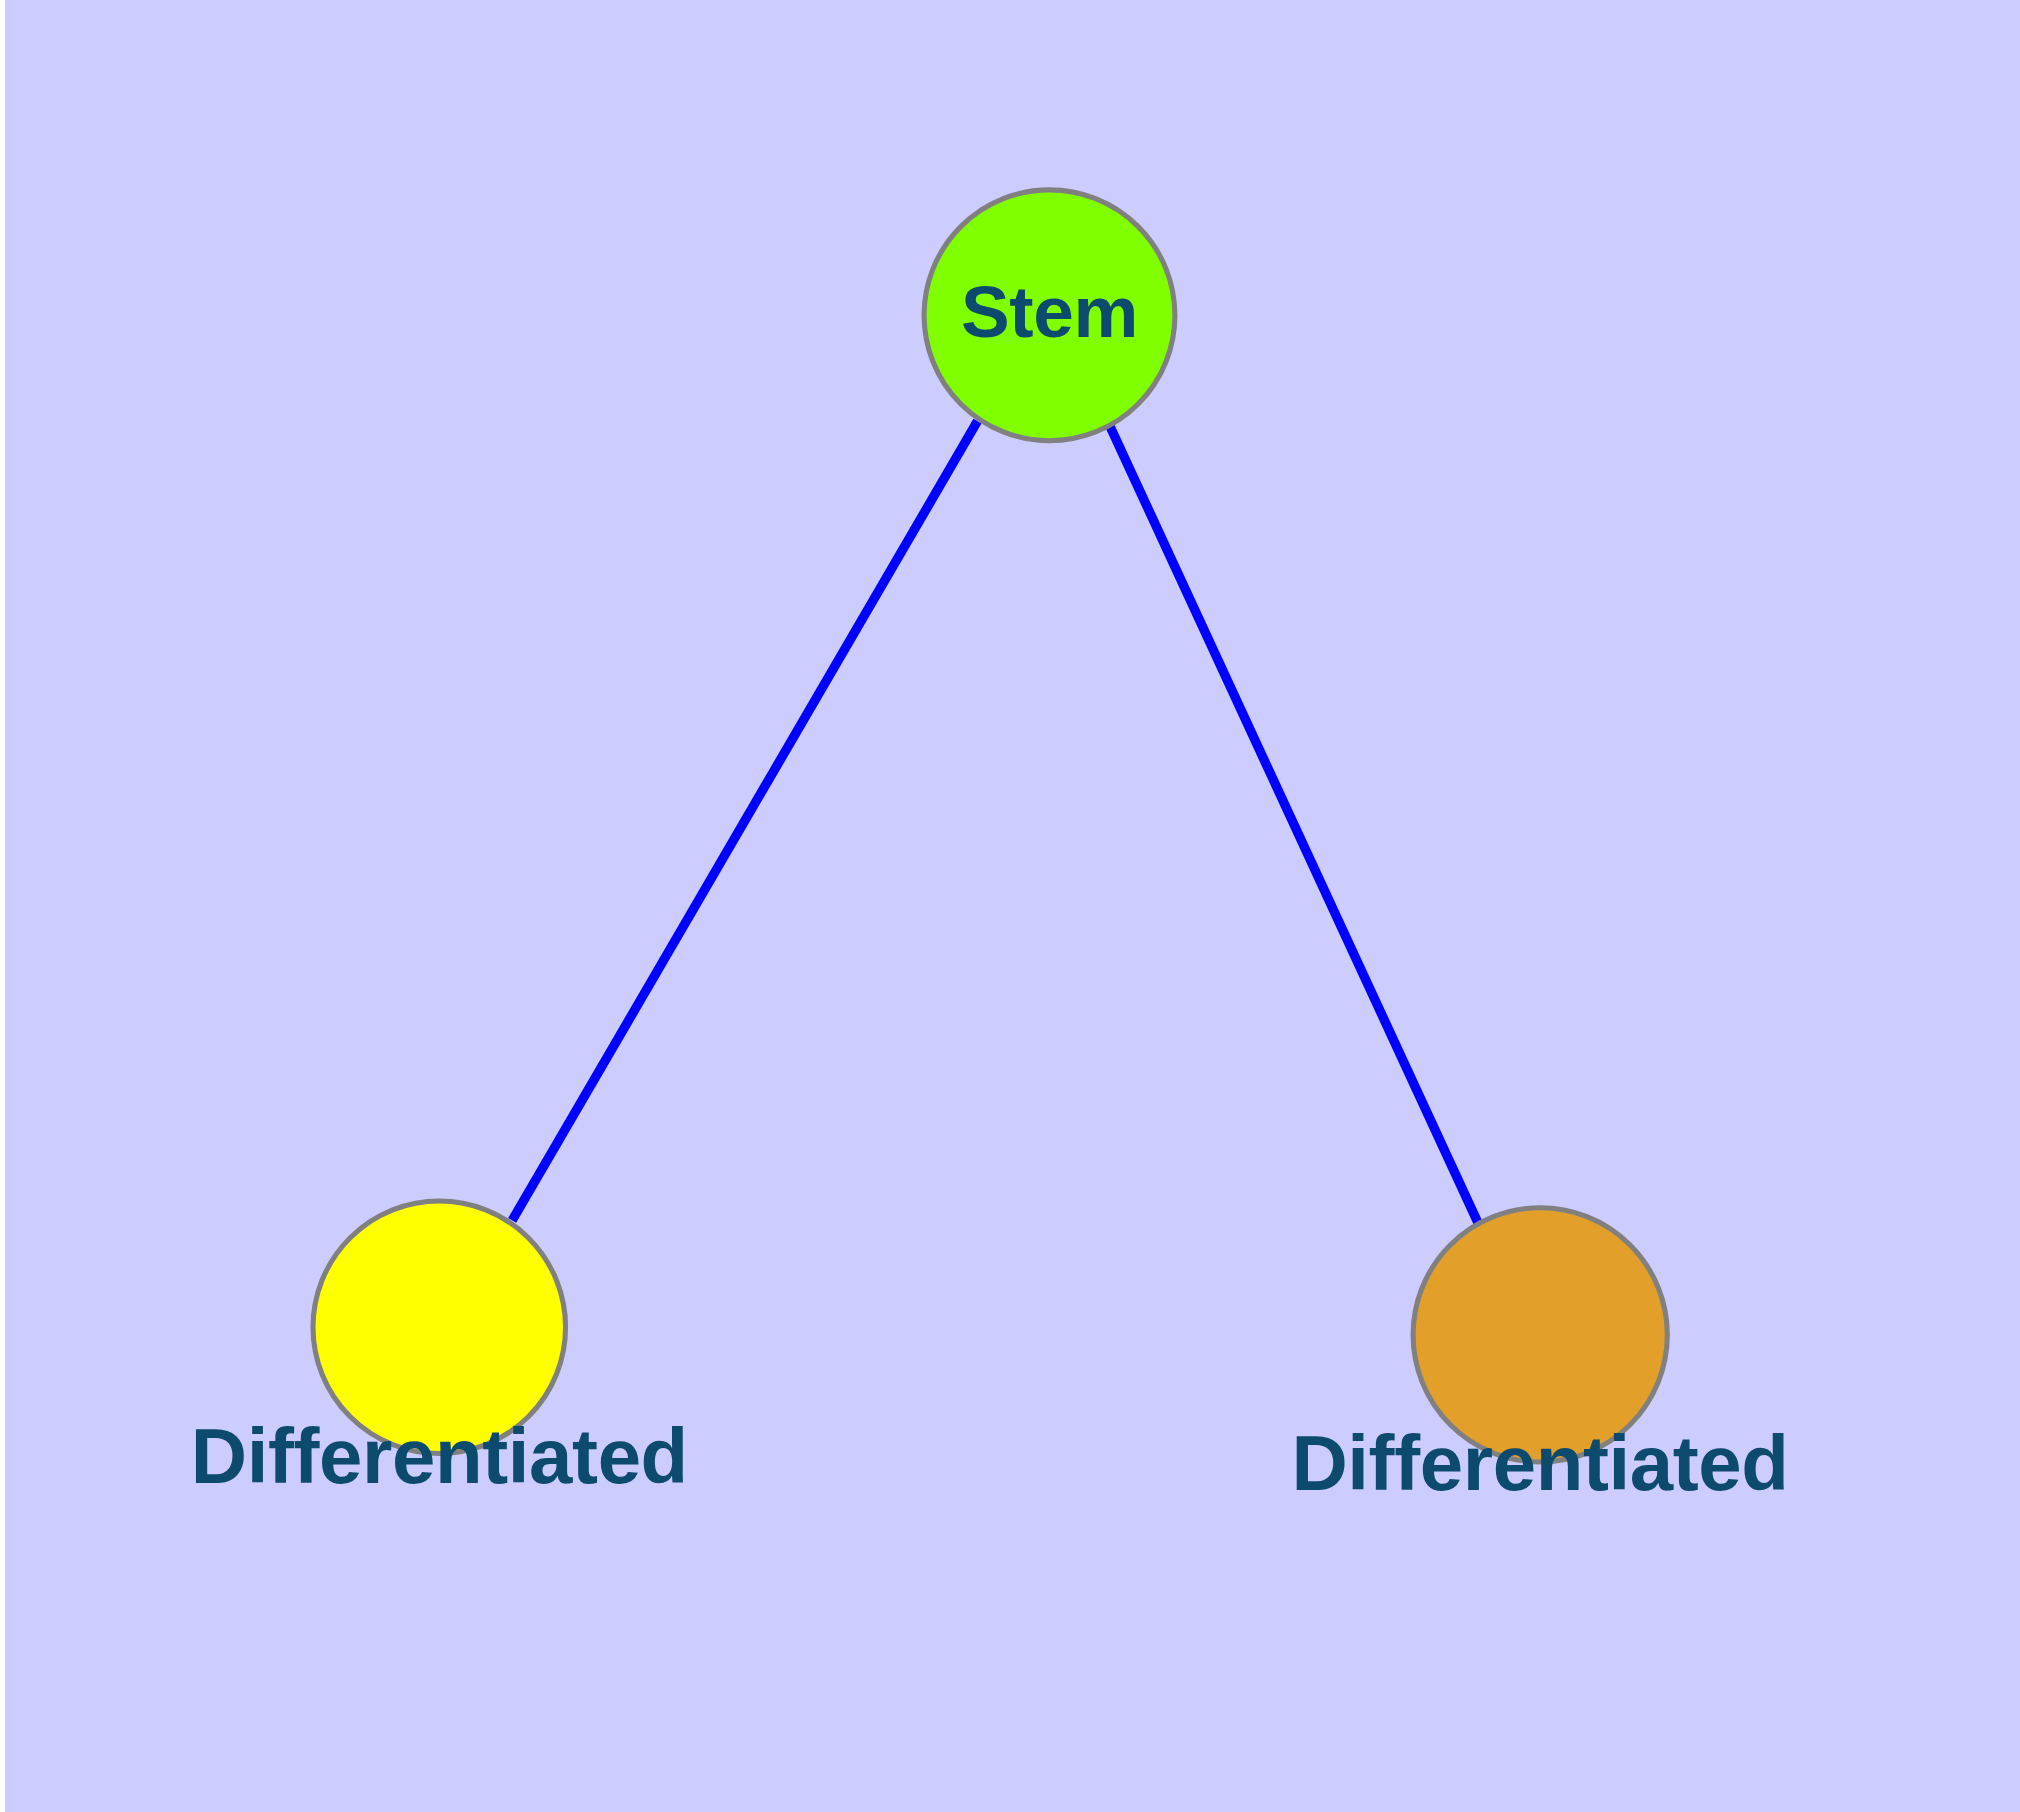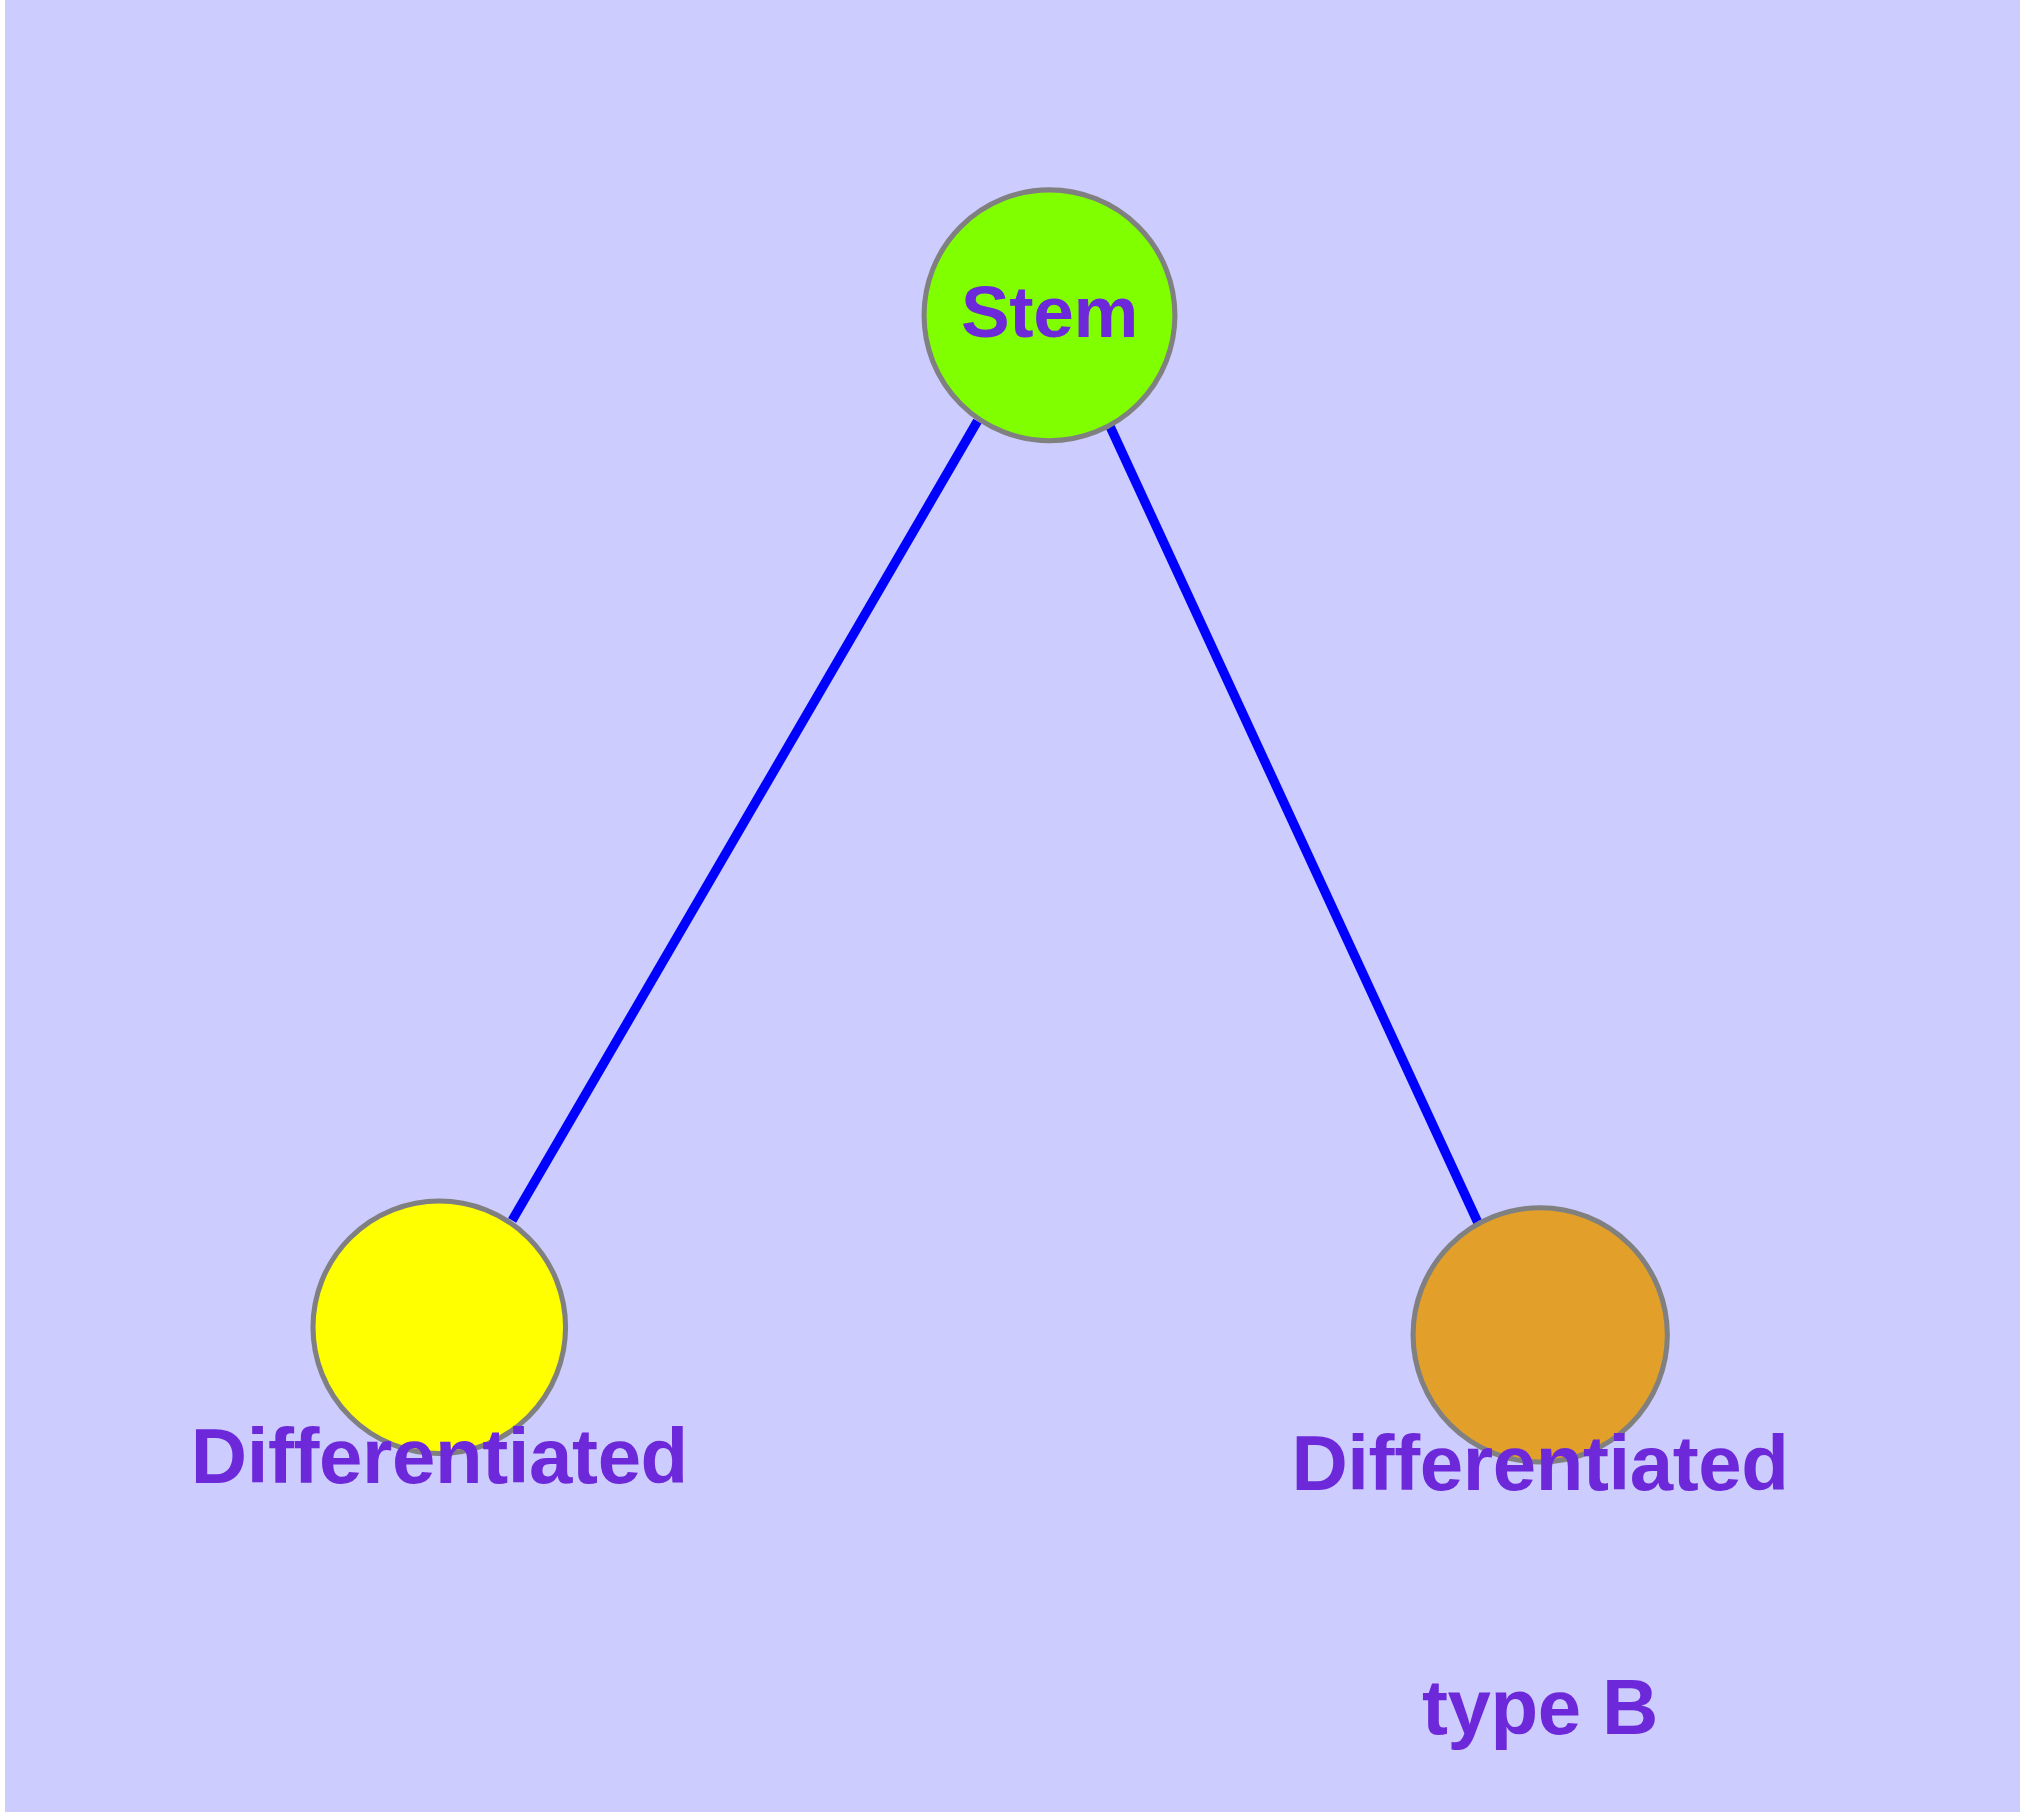--- a/index.html
+++ b/index.html
@@ -34,7 +34,7 @@
   .node-label {
     position: absolute;
     text-align: center;
-    color: #6d28d9;
+    color: #0c4a6e;
     font-weight: bold;
     line-height: 1.04;
     white-space: pre;

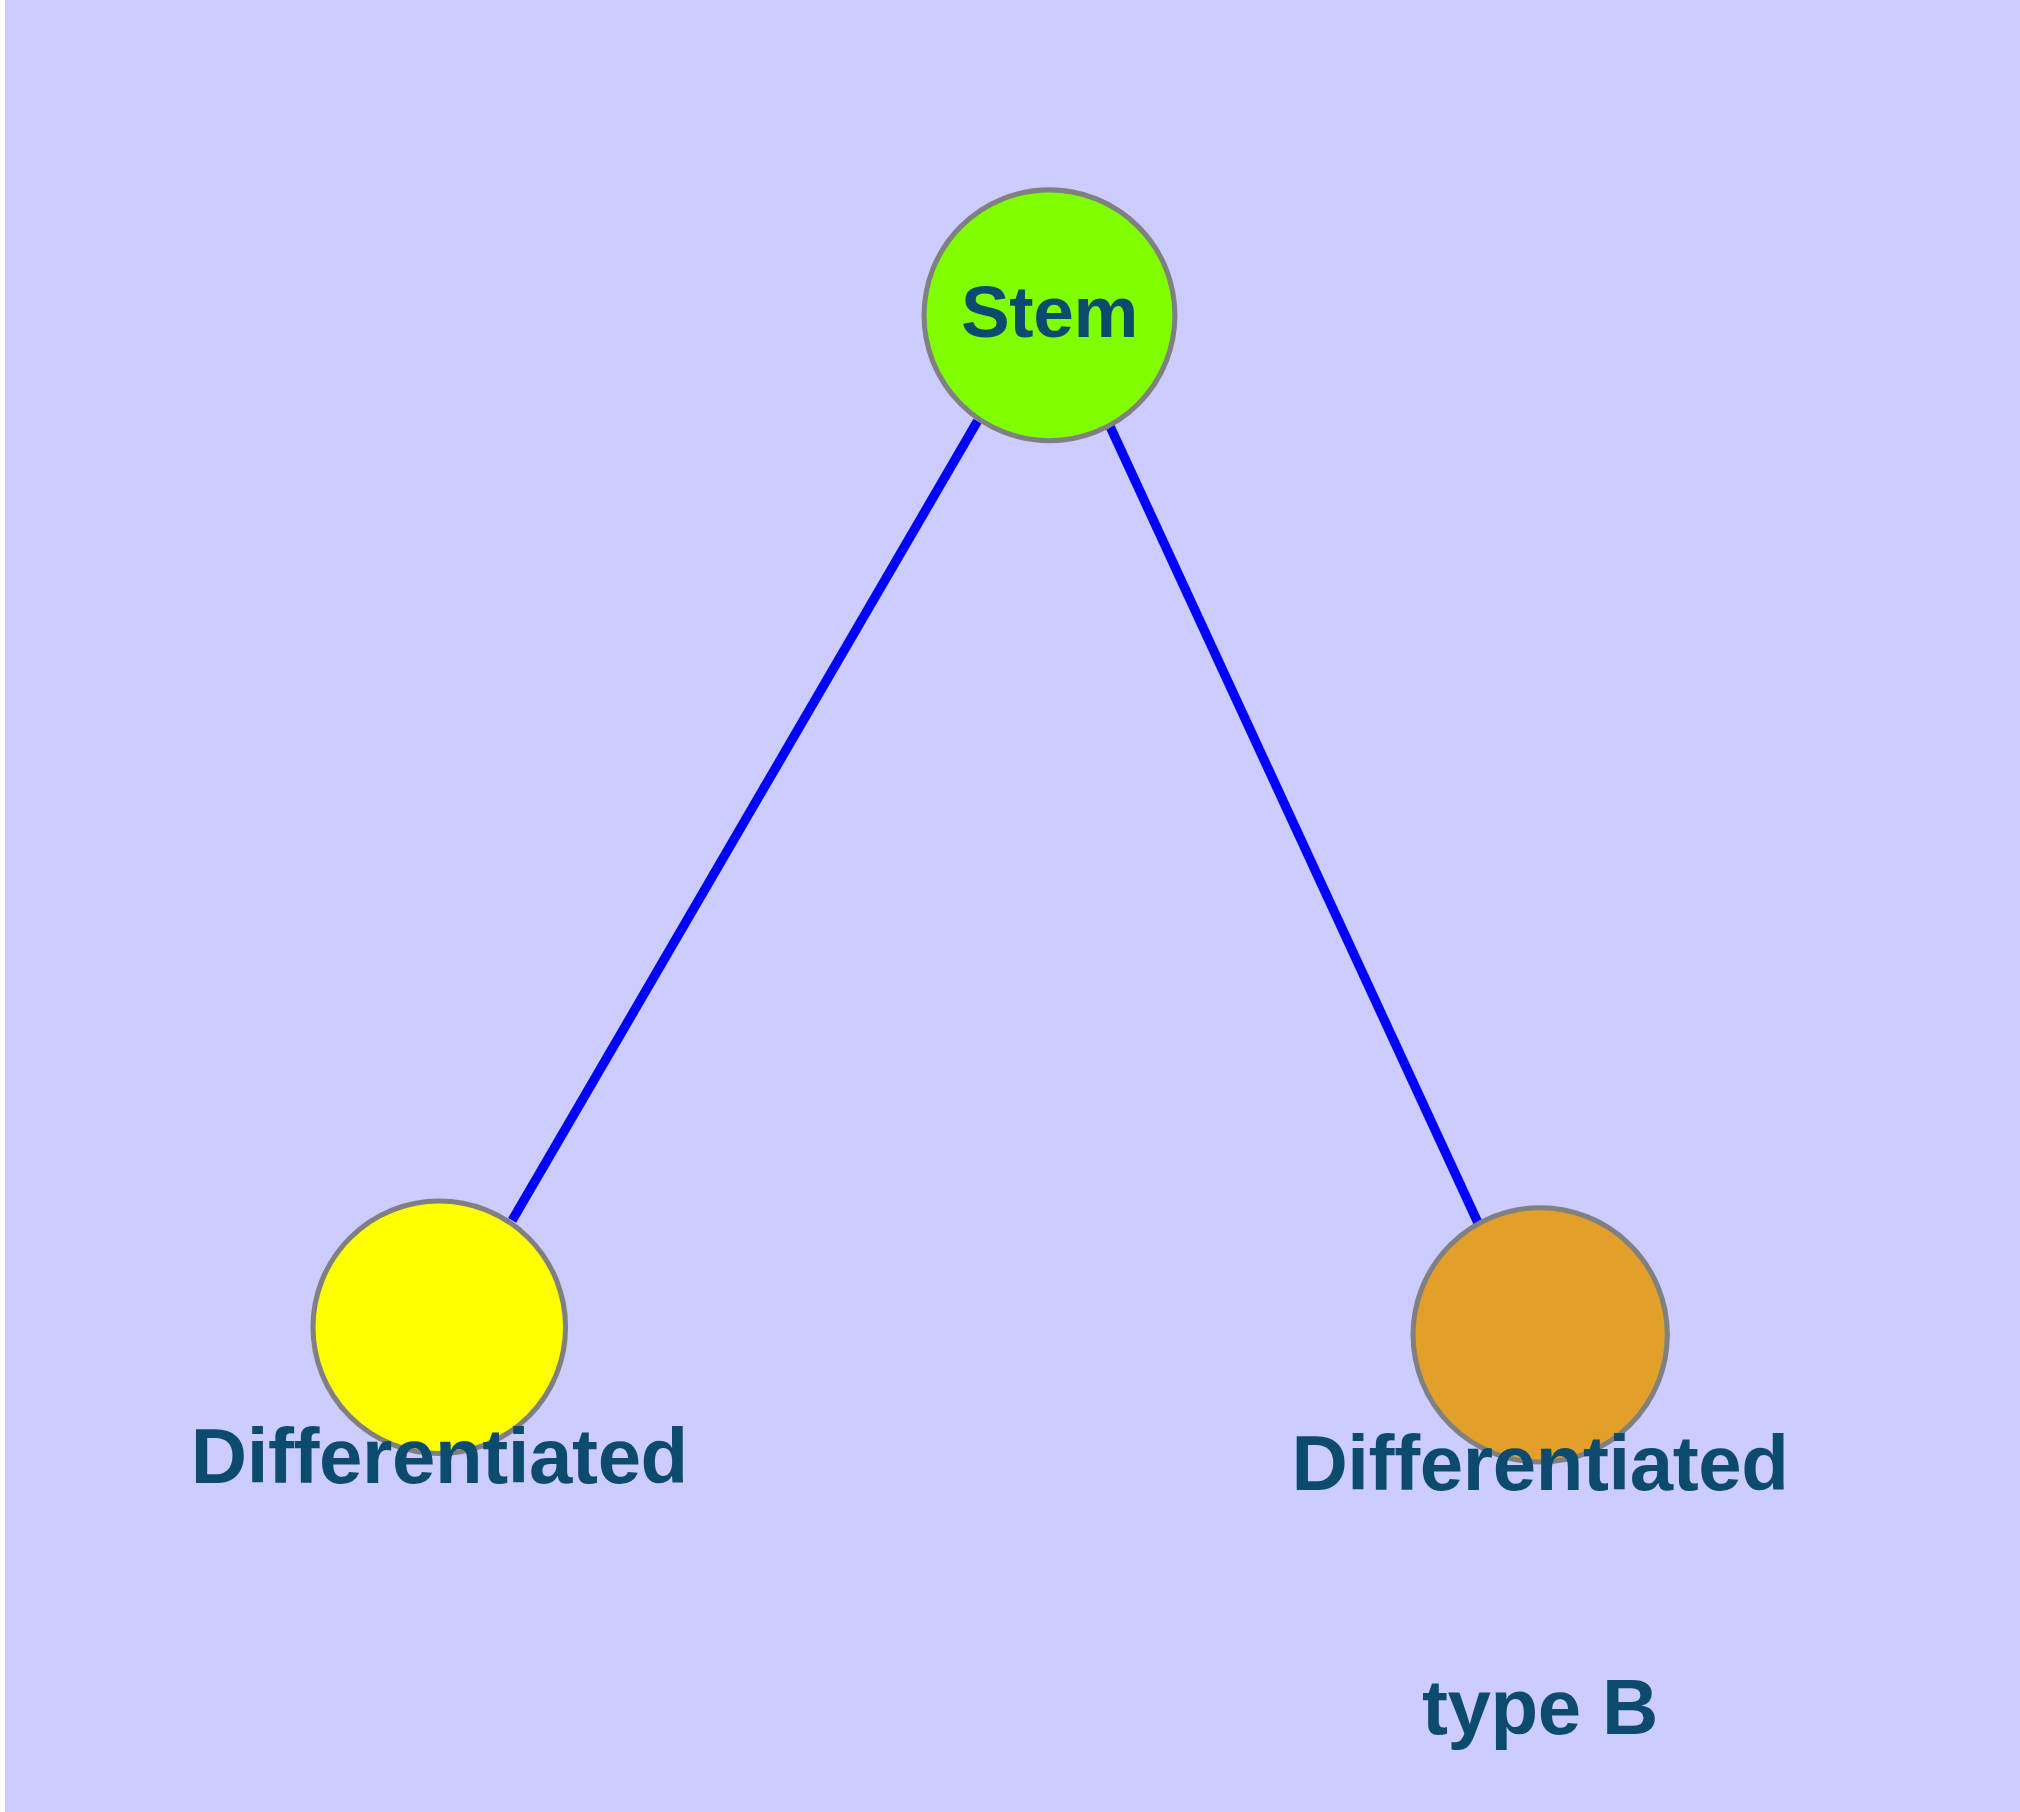--- a/index.html
+++ b/index.html
@@ -89,7 +89,6 @@
 
   <div class="node-label" id="label-diffb">
     <div>Differentiated</div>
-    <div>type B</div>
   </div>
 
 </div>

